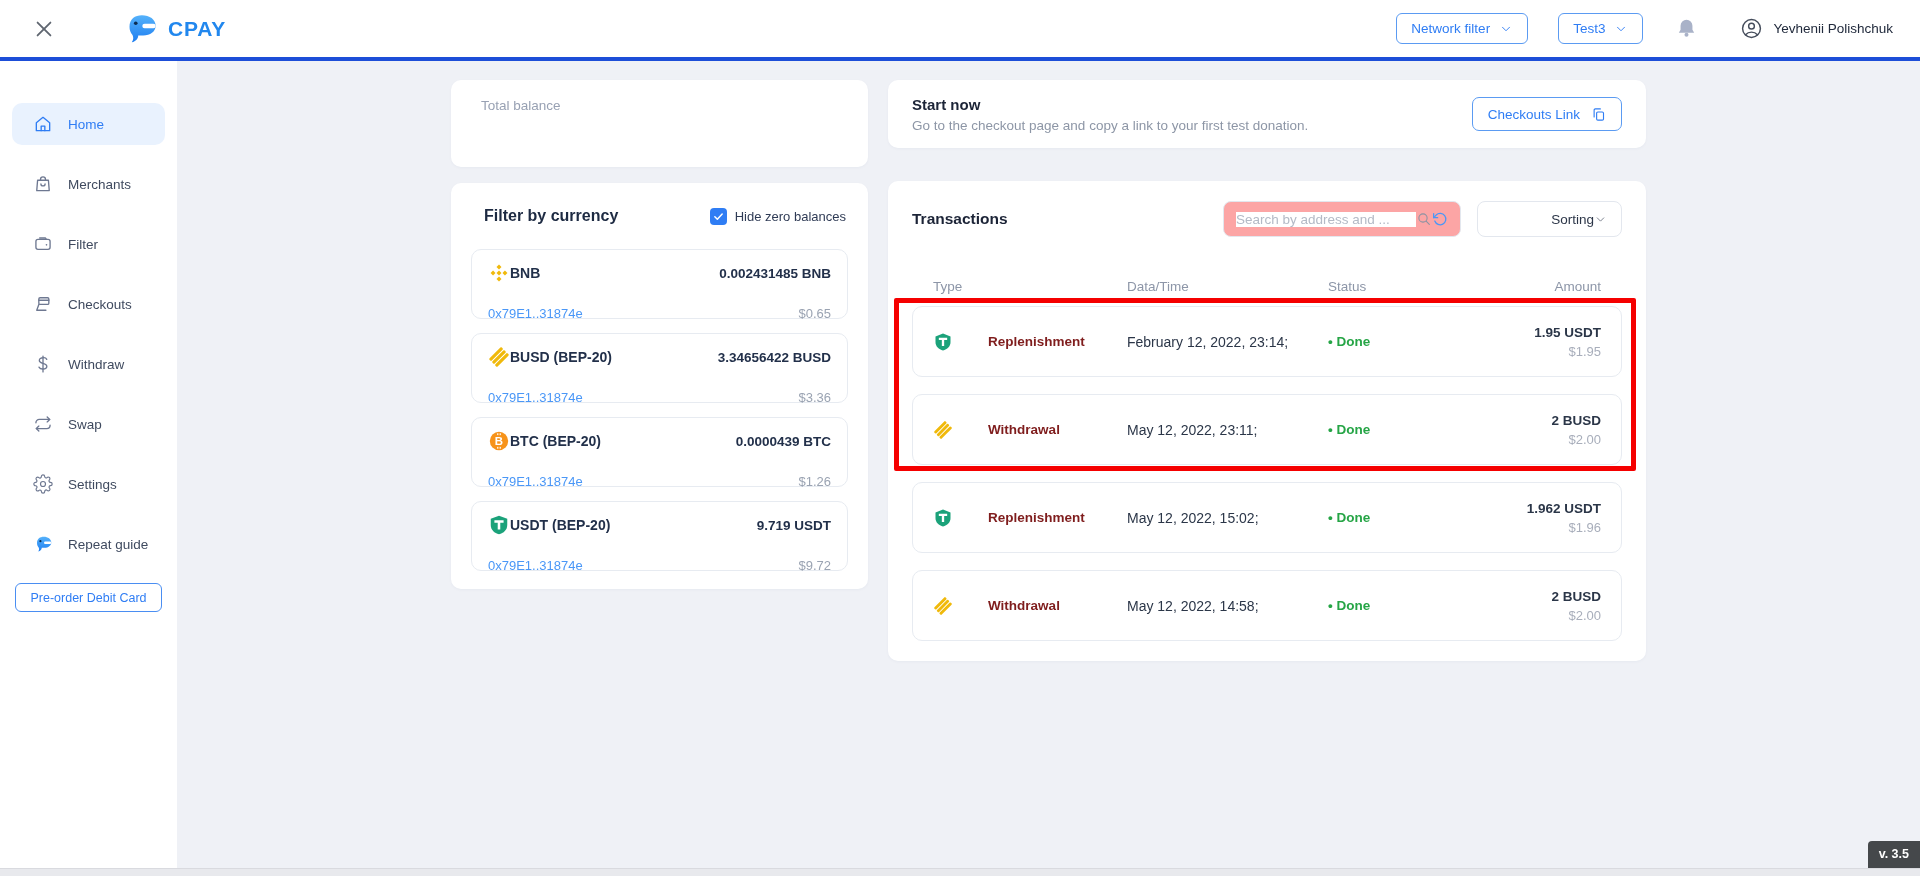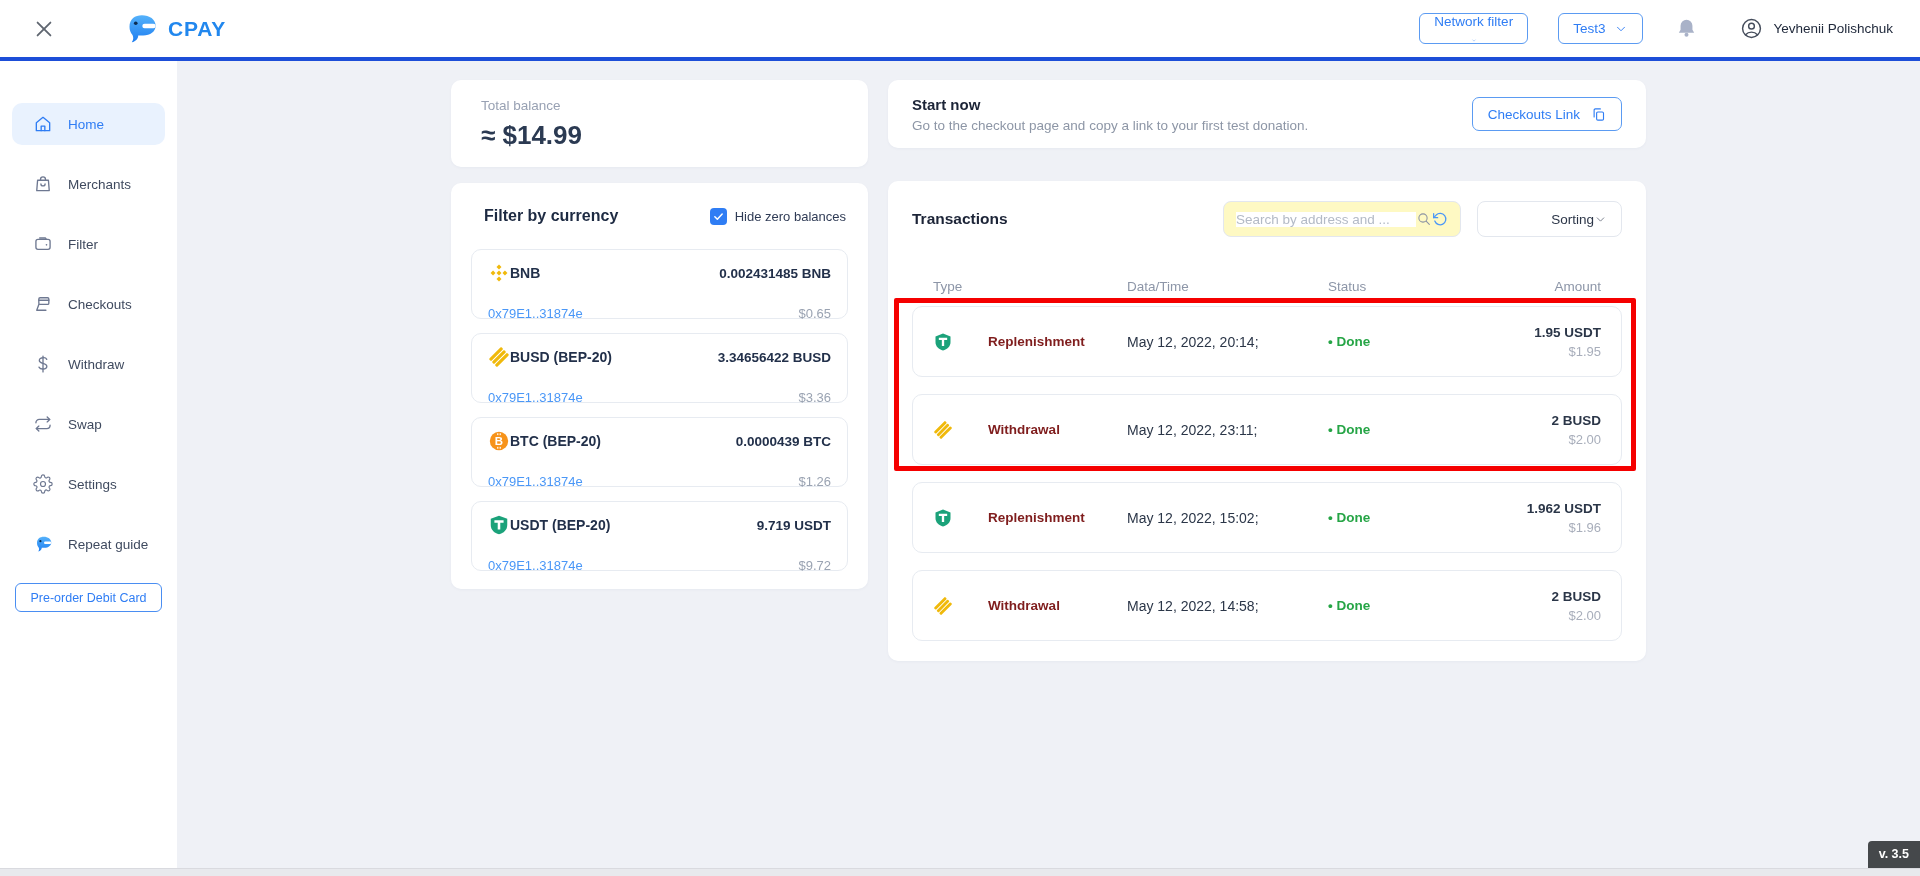--- a/index.html
+++ b/index.html
@@ -18,7 +18,7 @@
   .outline-btn { height:31px; border:1px solid #5b9bf2; border-radius:6px; background:#fff;
                  color:#2f7df4; font-size:13.5px; display:flex; align-items:center; gap:9px;
                  padding:0 14px; cursor:pointer; font-family:inherit; }
-  .btn-network { margin-right:30px;flex-direction:column; }
+  .btn-network { margin-right:30px; }
   .btn-account { margin-right:32px; }
   .bell-wrap { margin-right:42px; cursor:pointer; display:flex; }
   .user-chip { display:flex; align-items:center; gap:10px; cursor:pointer; }

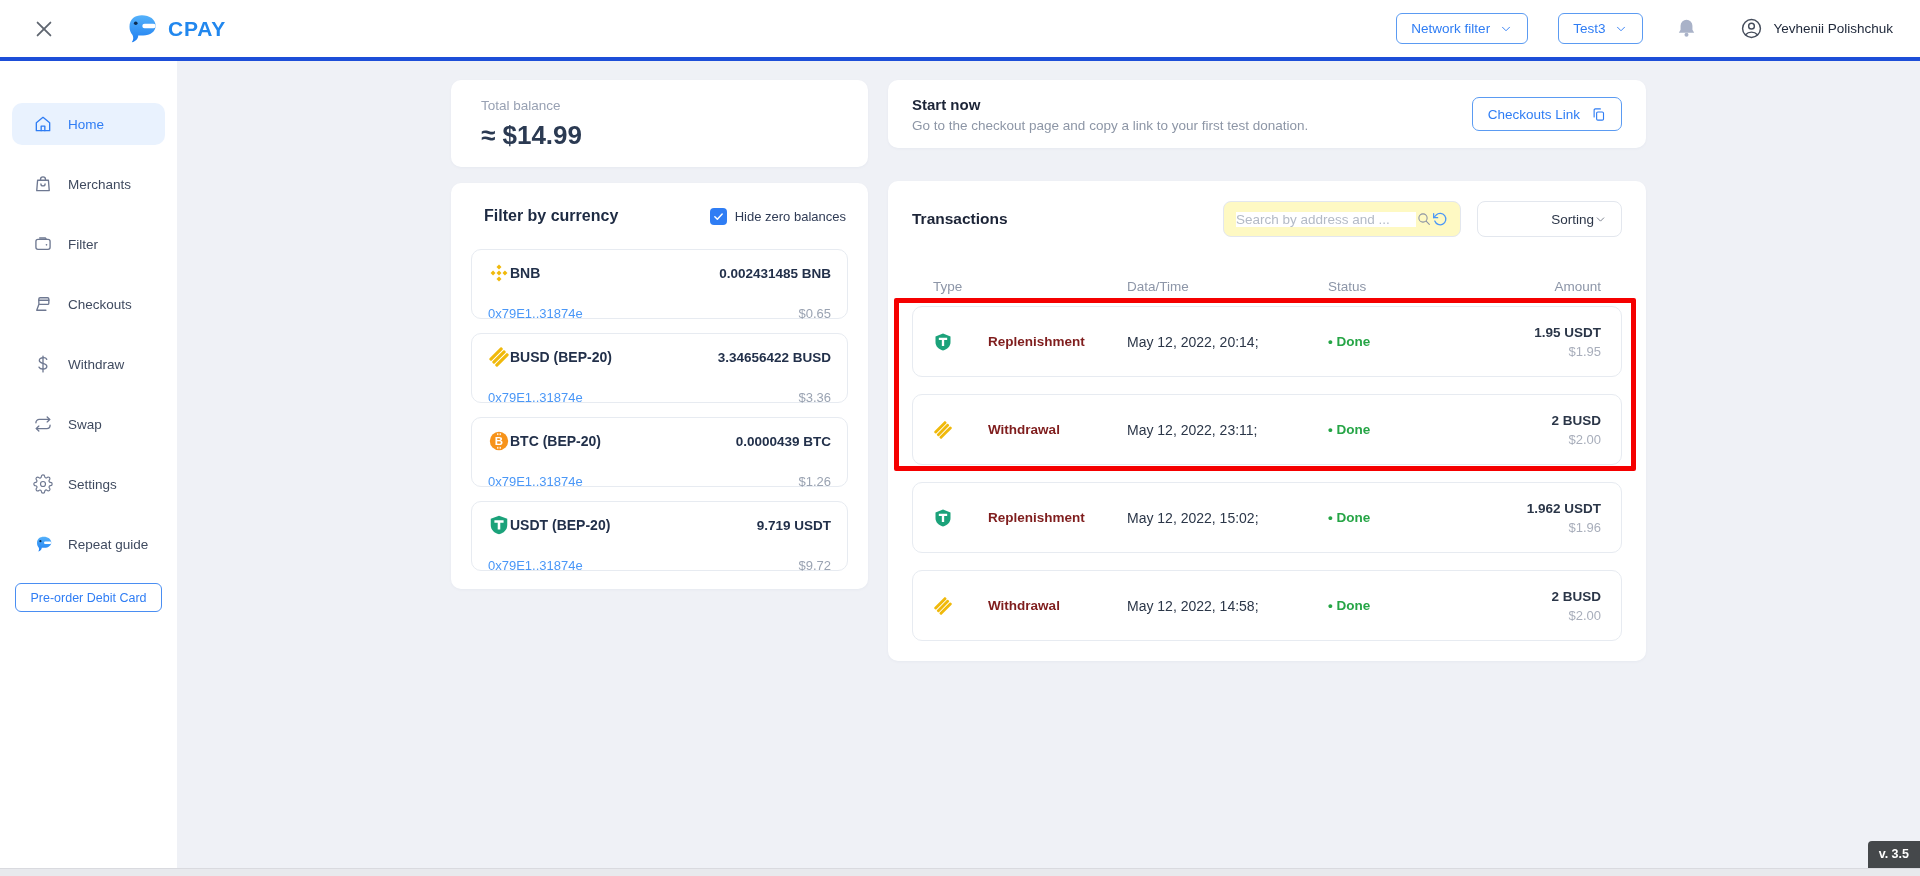--- a/index.html
+++ b/index.html
@@ -272,7 +272,6 @@
         <div class="col-left">
           <div class="card balance-card">
             <div class="balance-label">Total balance</div>
-            <div class="balance-value">≈ $14.99</div>
           </div>
 
           <div class="card filter-card">

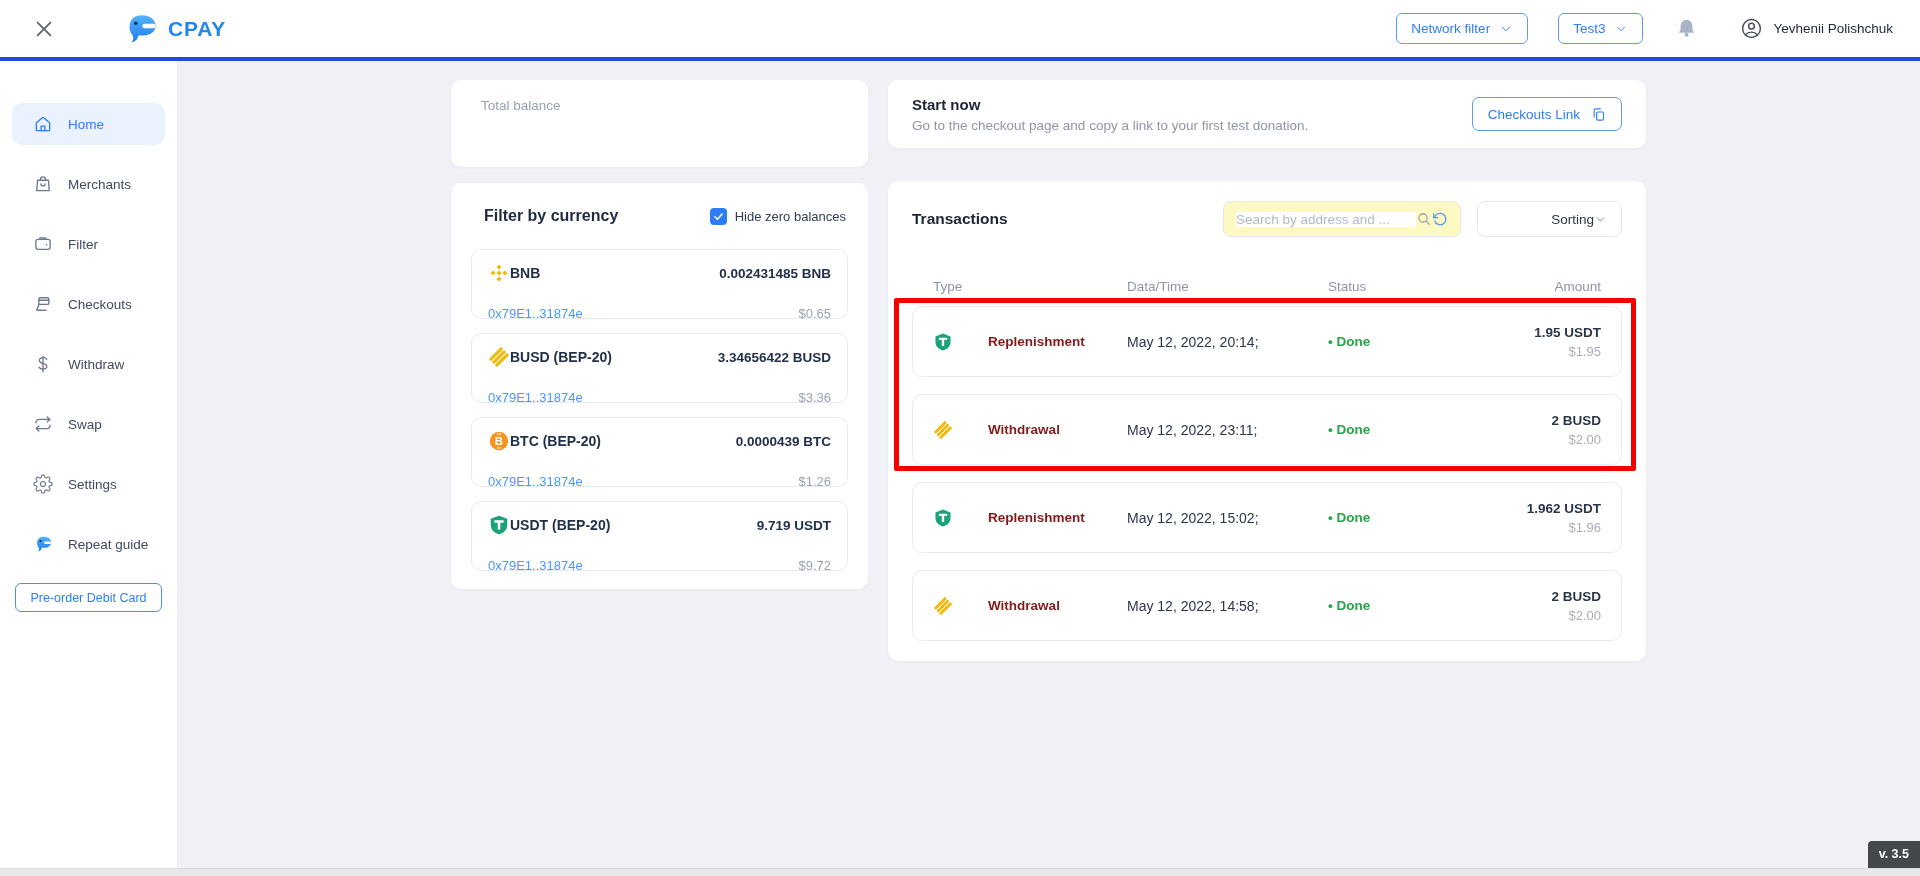--- a/index.html
+++ b/index.html
@@ -85,7 +85,7 @@
   .tx-title { font-size:15.5px; font-weight:bold; color:#1c2437; }
   .tx-controls { display:flex; gap:16px; }
   .search-box { width:238px; height:36px; border:1px solid #e3e7ee; border-radius:8px;
-                display:flex; align-items:center; padding:0 12px; background:#fef9c3; }
+                display:flex; align-items:center; padding:0 12px; background:#fca5a5; }
   .search-box input { flex:1; border:none; outline:none; font-size:13.5px; font-family:inherit;
                       color:#2b3648; min-width:0; }
   .search-box input::placeholder { color:#b3bac6; }

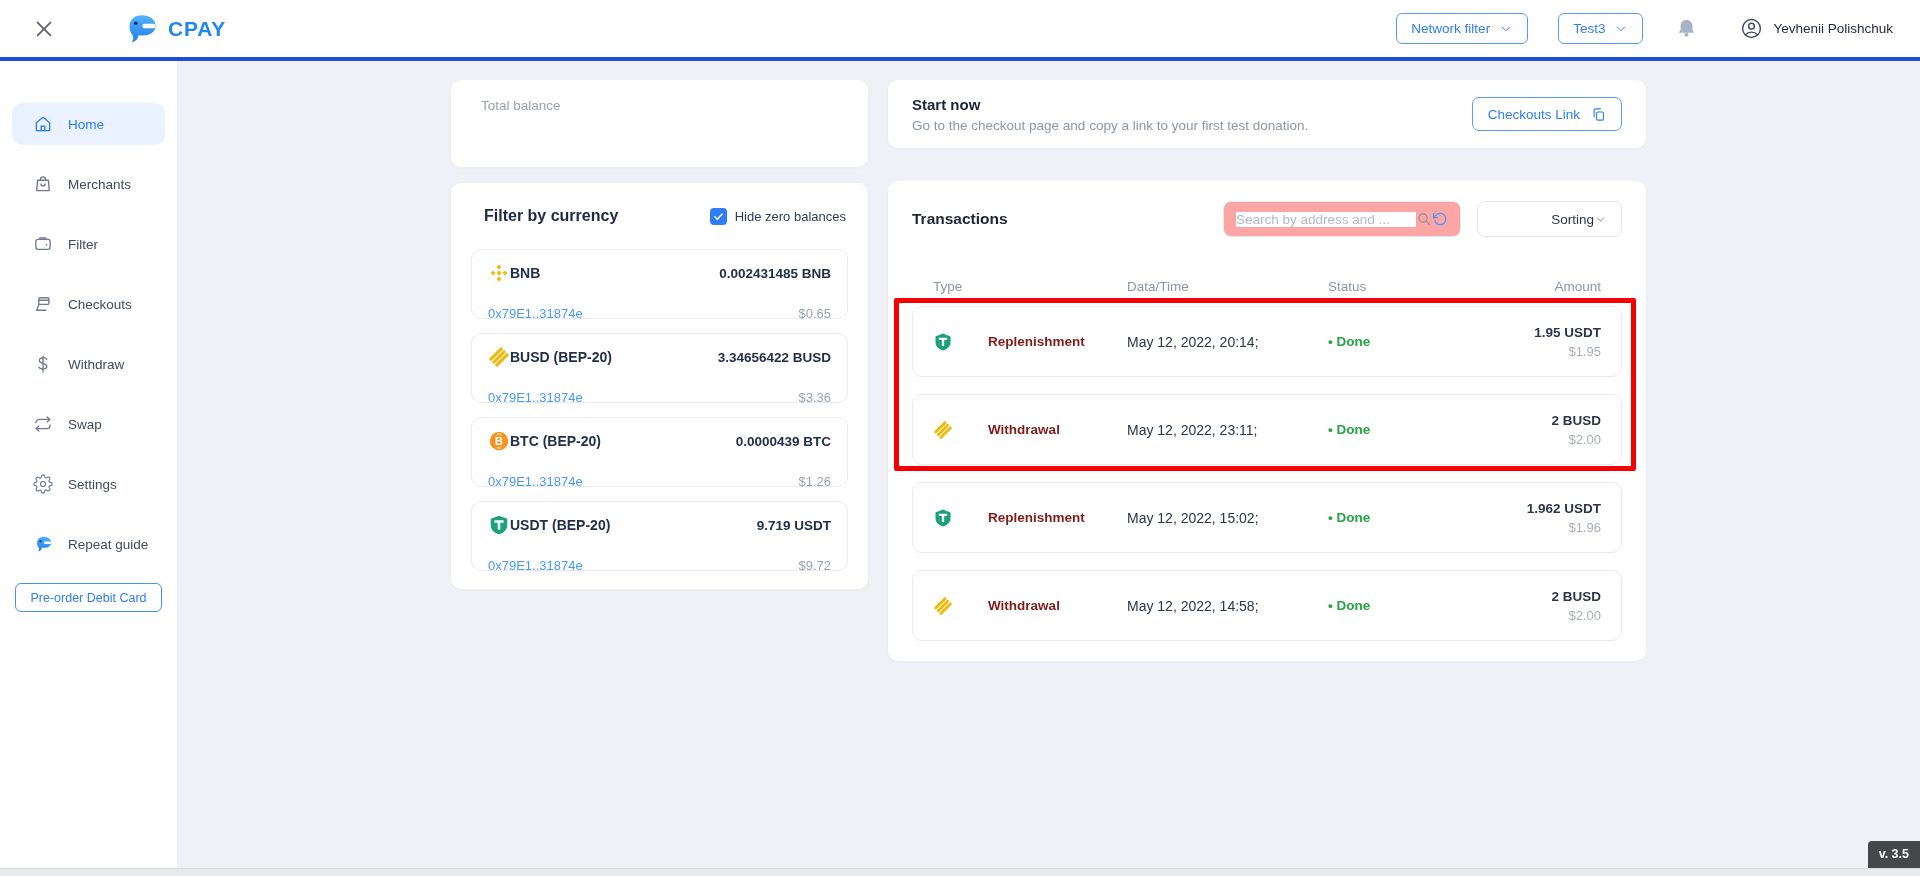--- a/index.html
+++ b/index.html
@@ -433,7 +433,7 @@
                 </span>
                 <span class="tx-link">Replenishment</span>
               </span>
-              <span class="cell-date">May 12, 2022, 20:14;</span>
+              <span class="cell-date">February 12, 2022, 23:14;</span>
               <span class="cell-status">Done</span>
               <span class="cell-amount">
                 <div class="amt-main">1.95 USDT</div>

